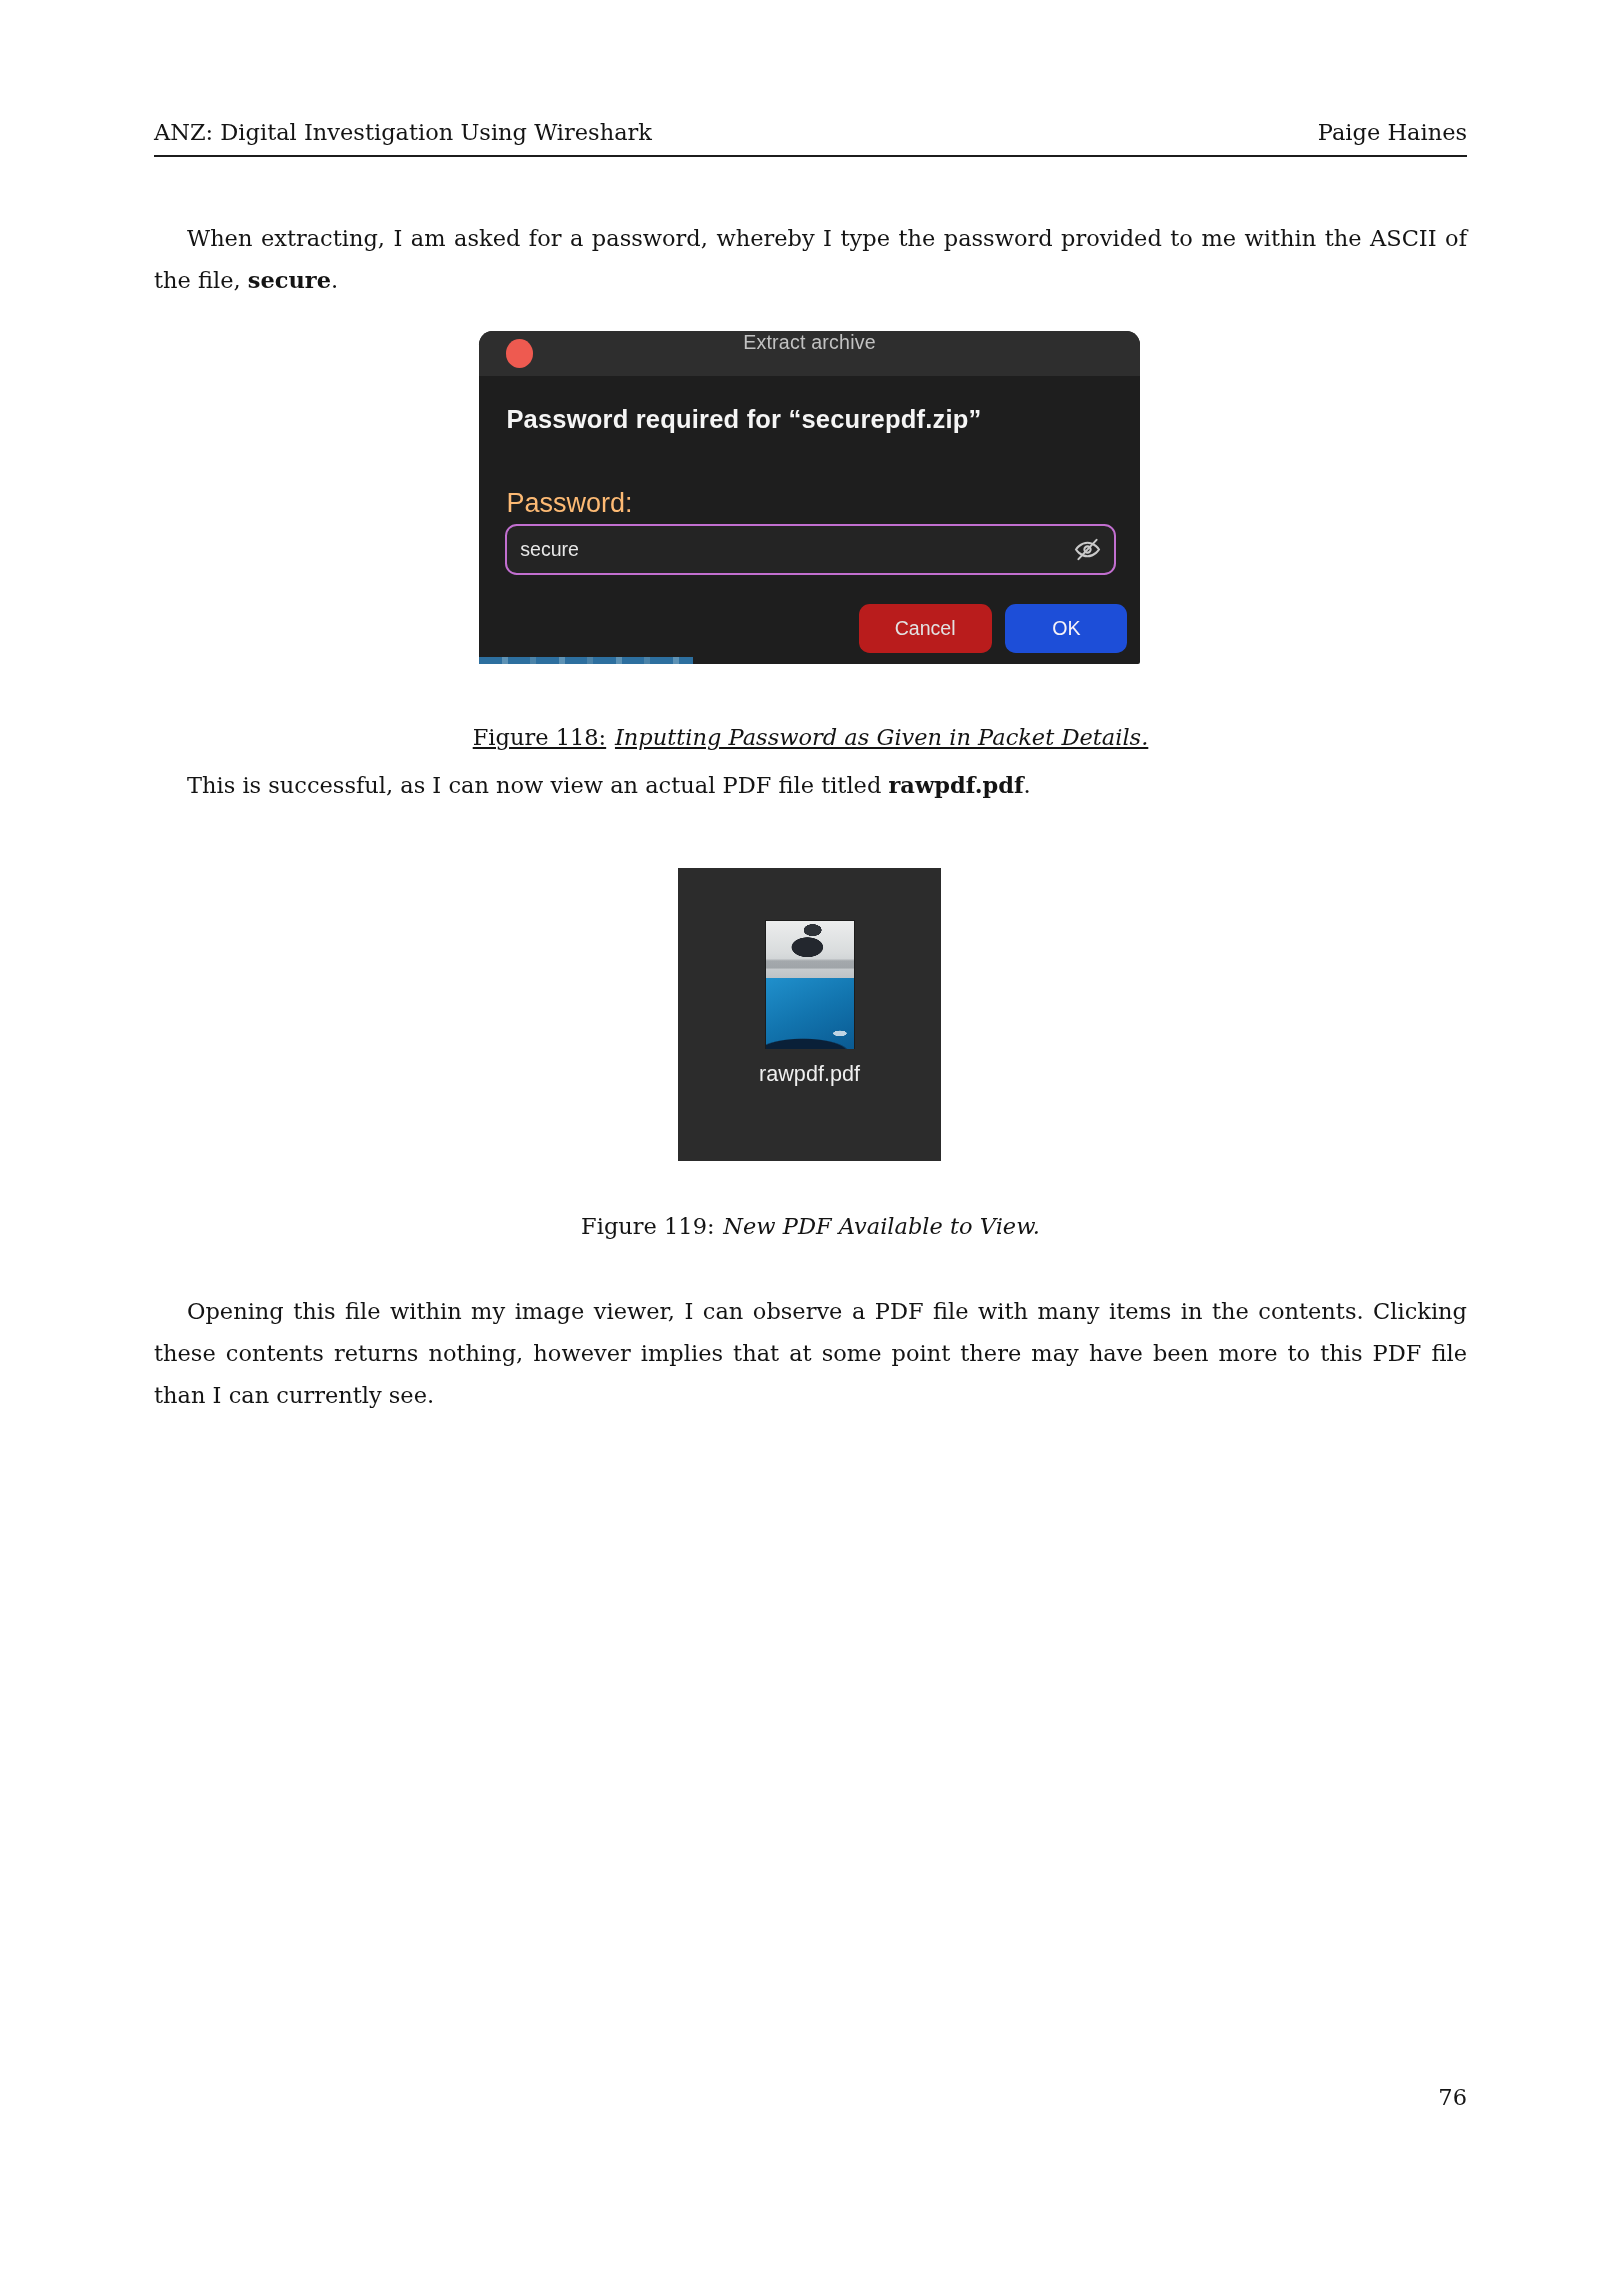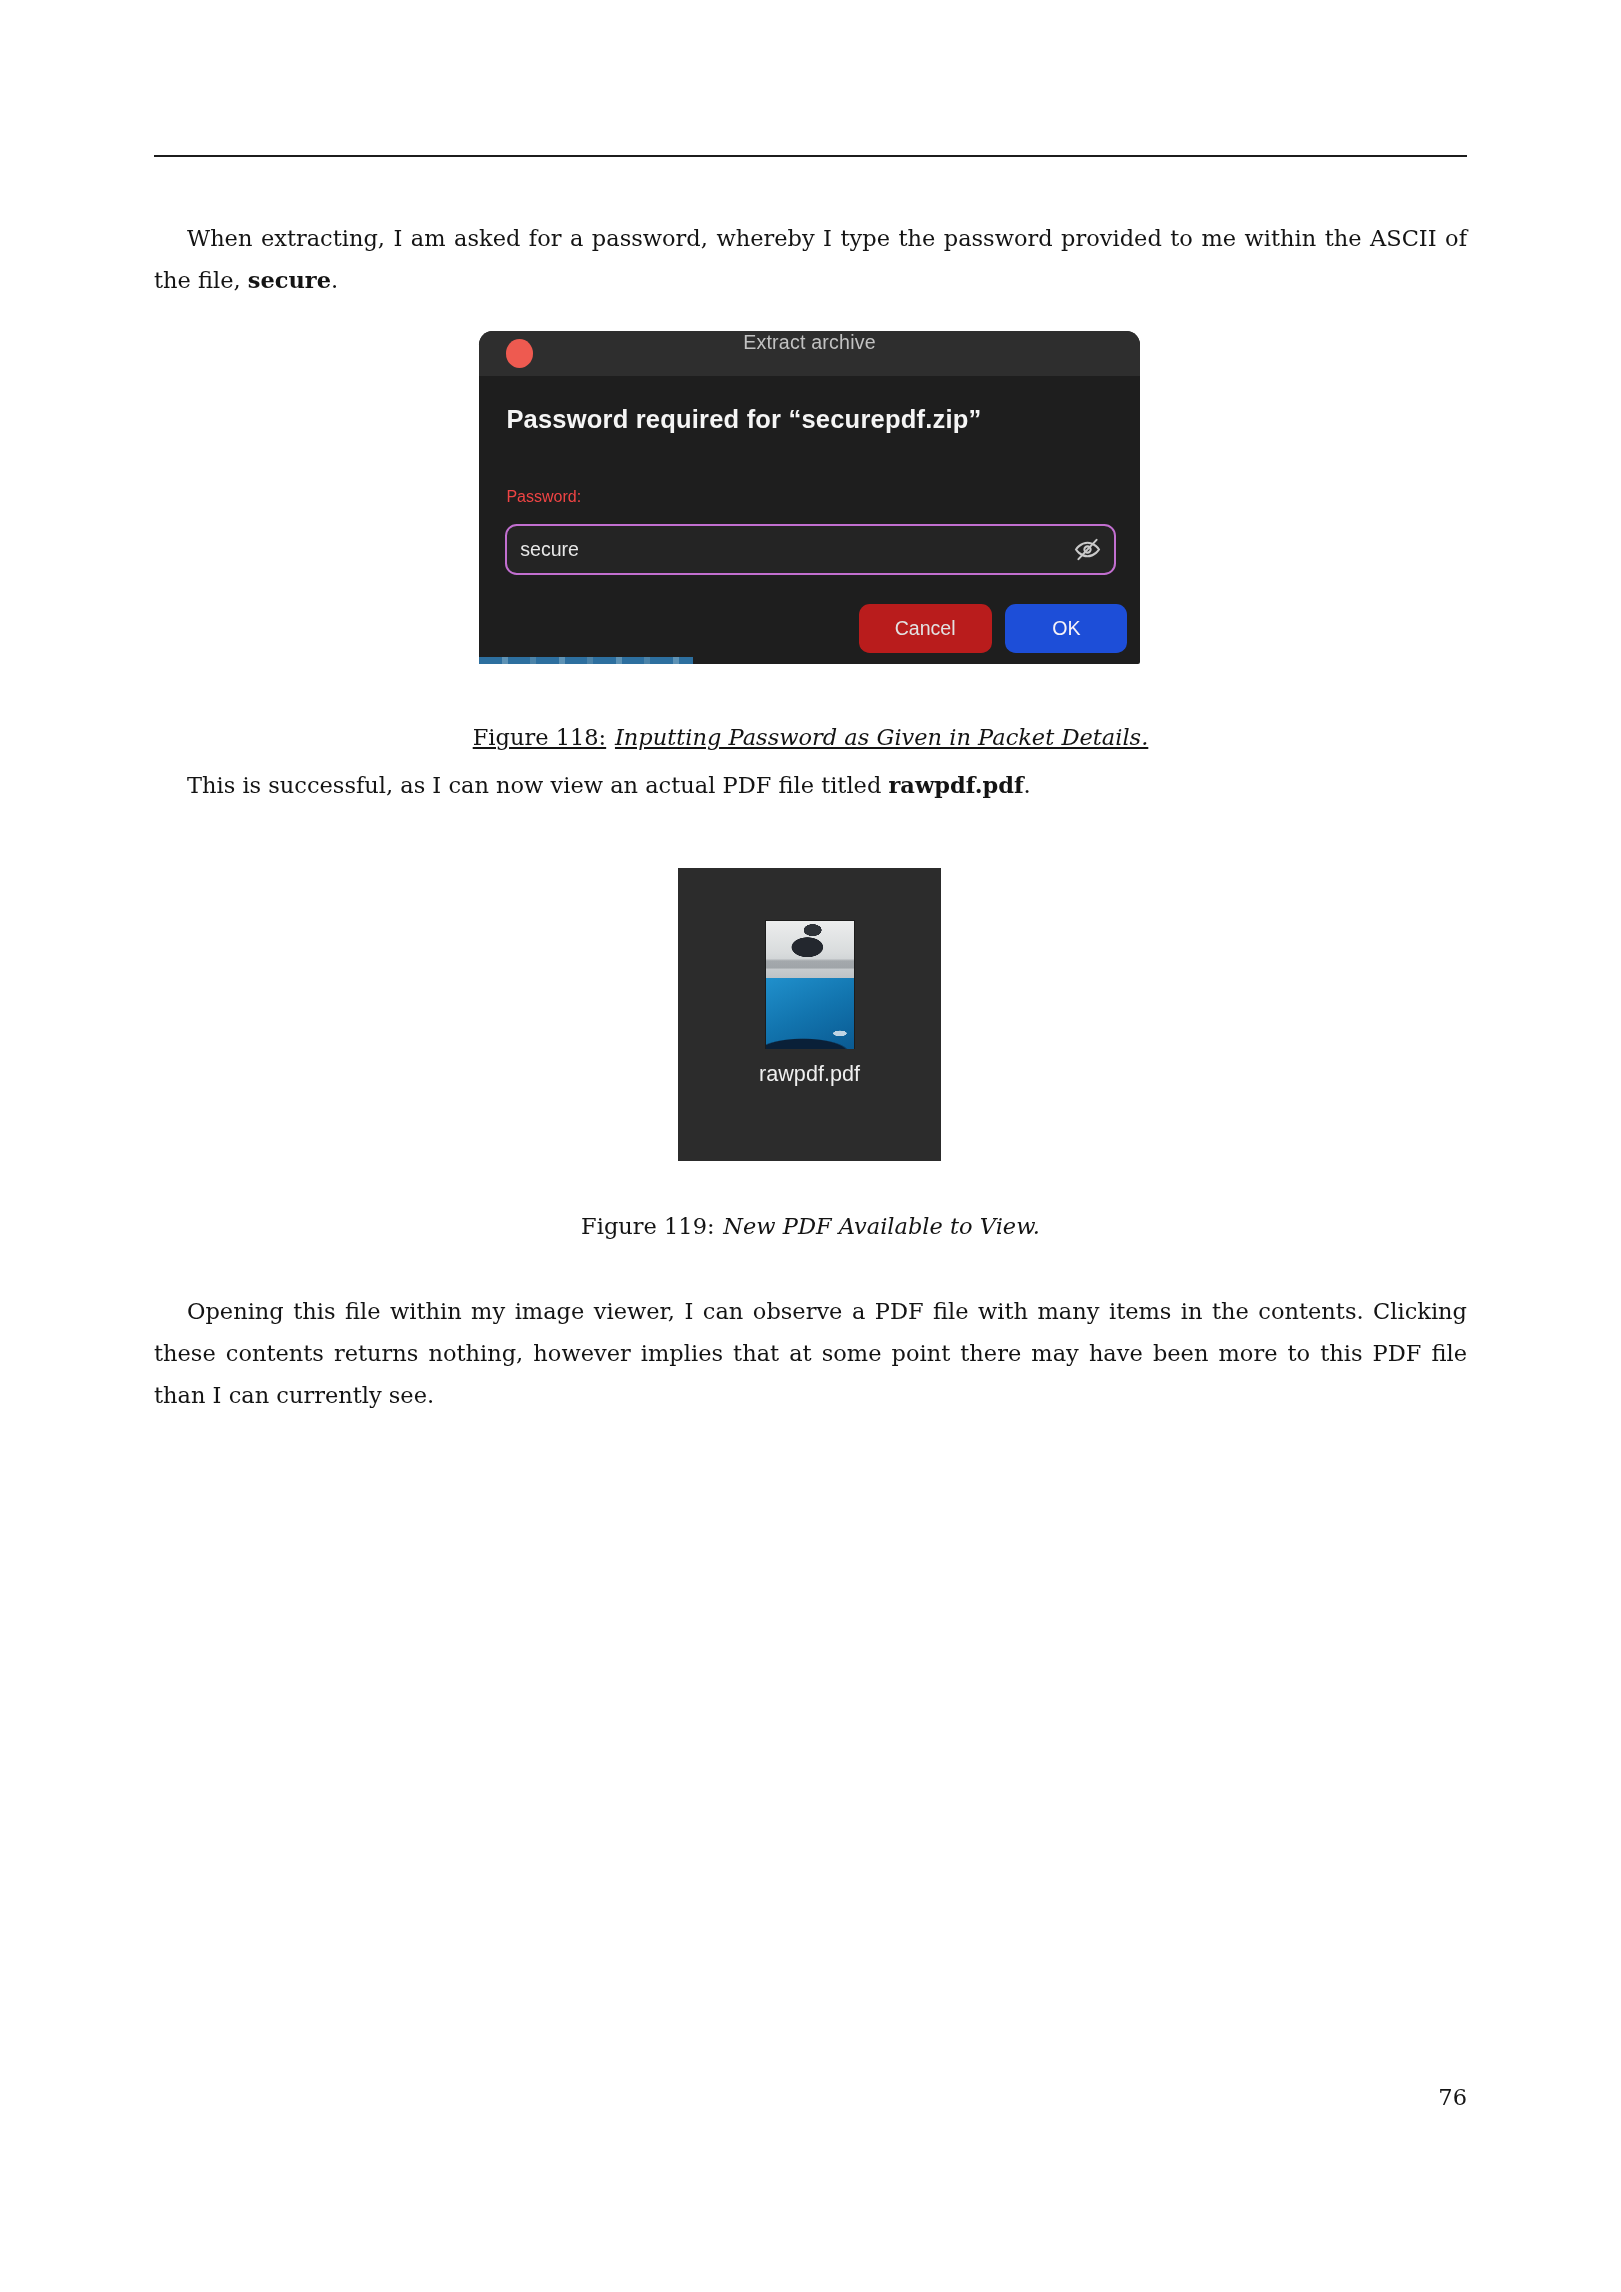--- a/index.html
+++ b/index.html
@@ -222,6 +222,10 @@
 
 <div class="page">
 
+  <header class="page-header">
+    <span>ANZ: Digital Investigation Using Wireshark</span>
+    <span>Paige Haines</span>
+  </header>
   <div class="header-rule"></div>
 
   <p class="body-para" id="para1"><span>When extracting, I am asked for a password, whereby I type the password provided to me within the ASCII of the file, </span><b>secure</b><span>.</span></p>

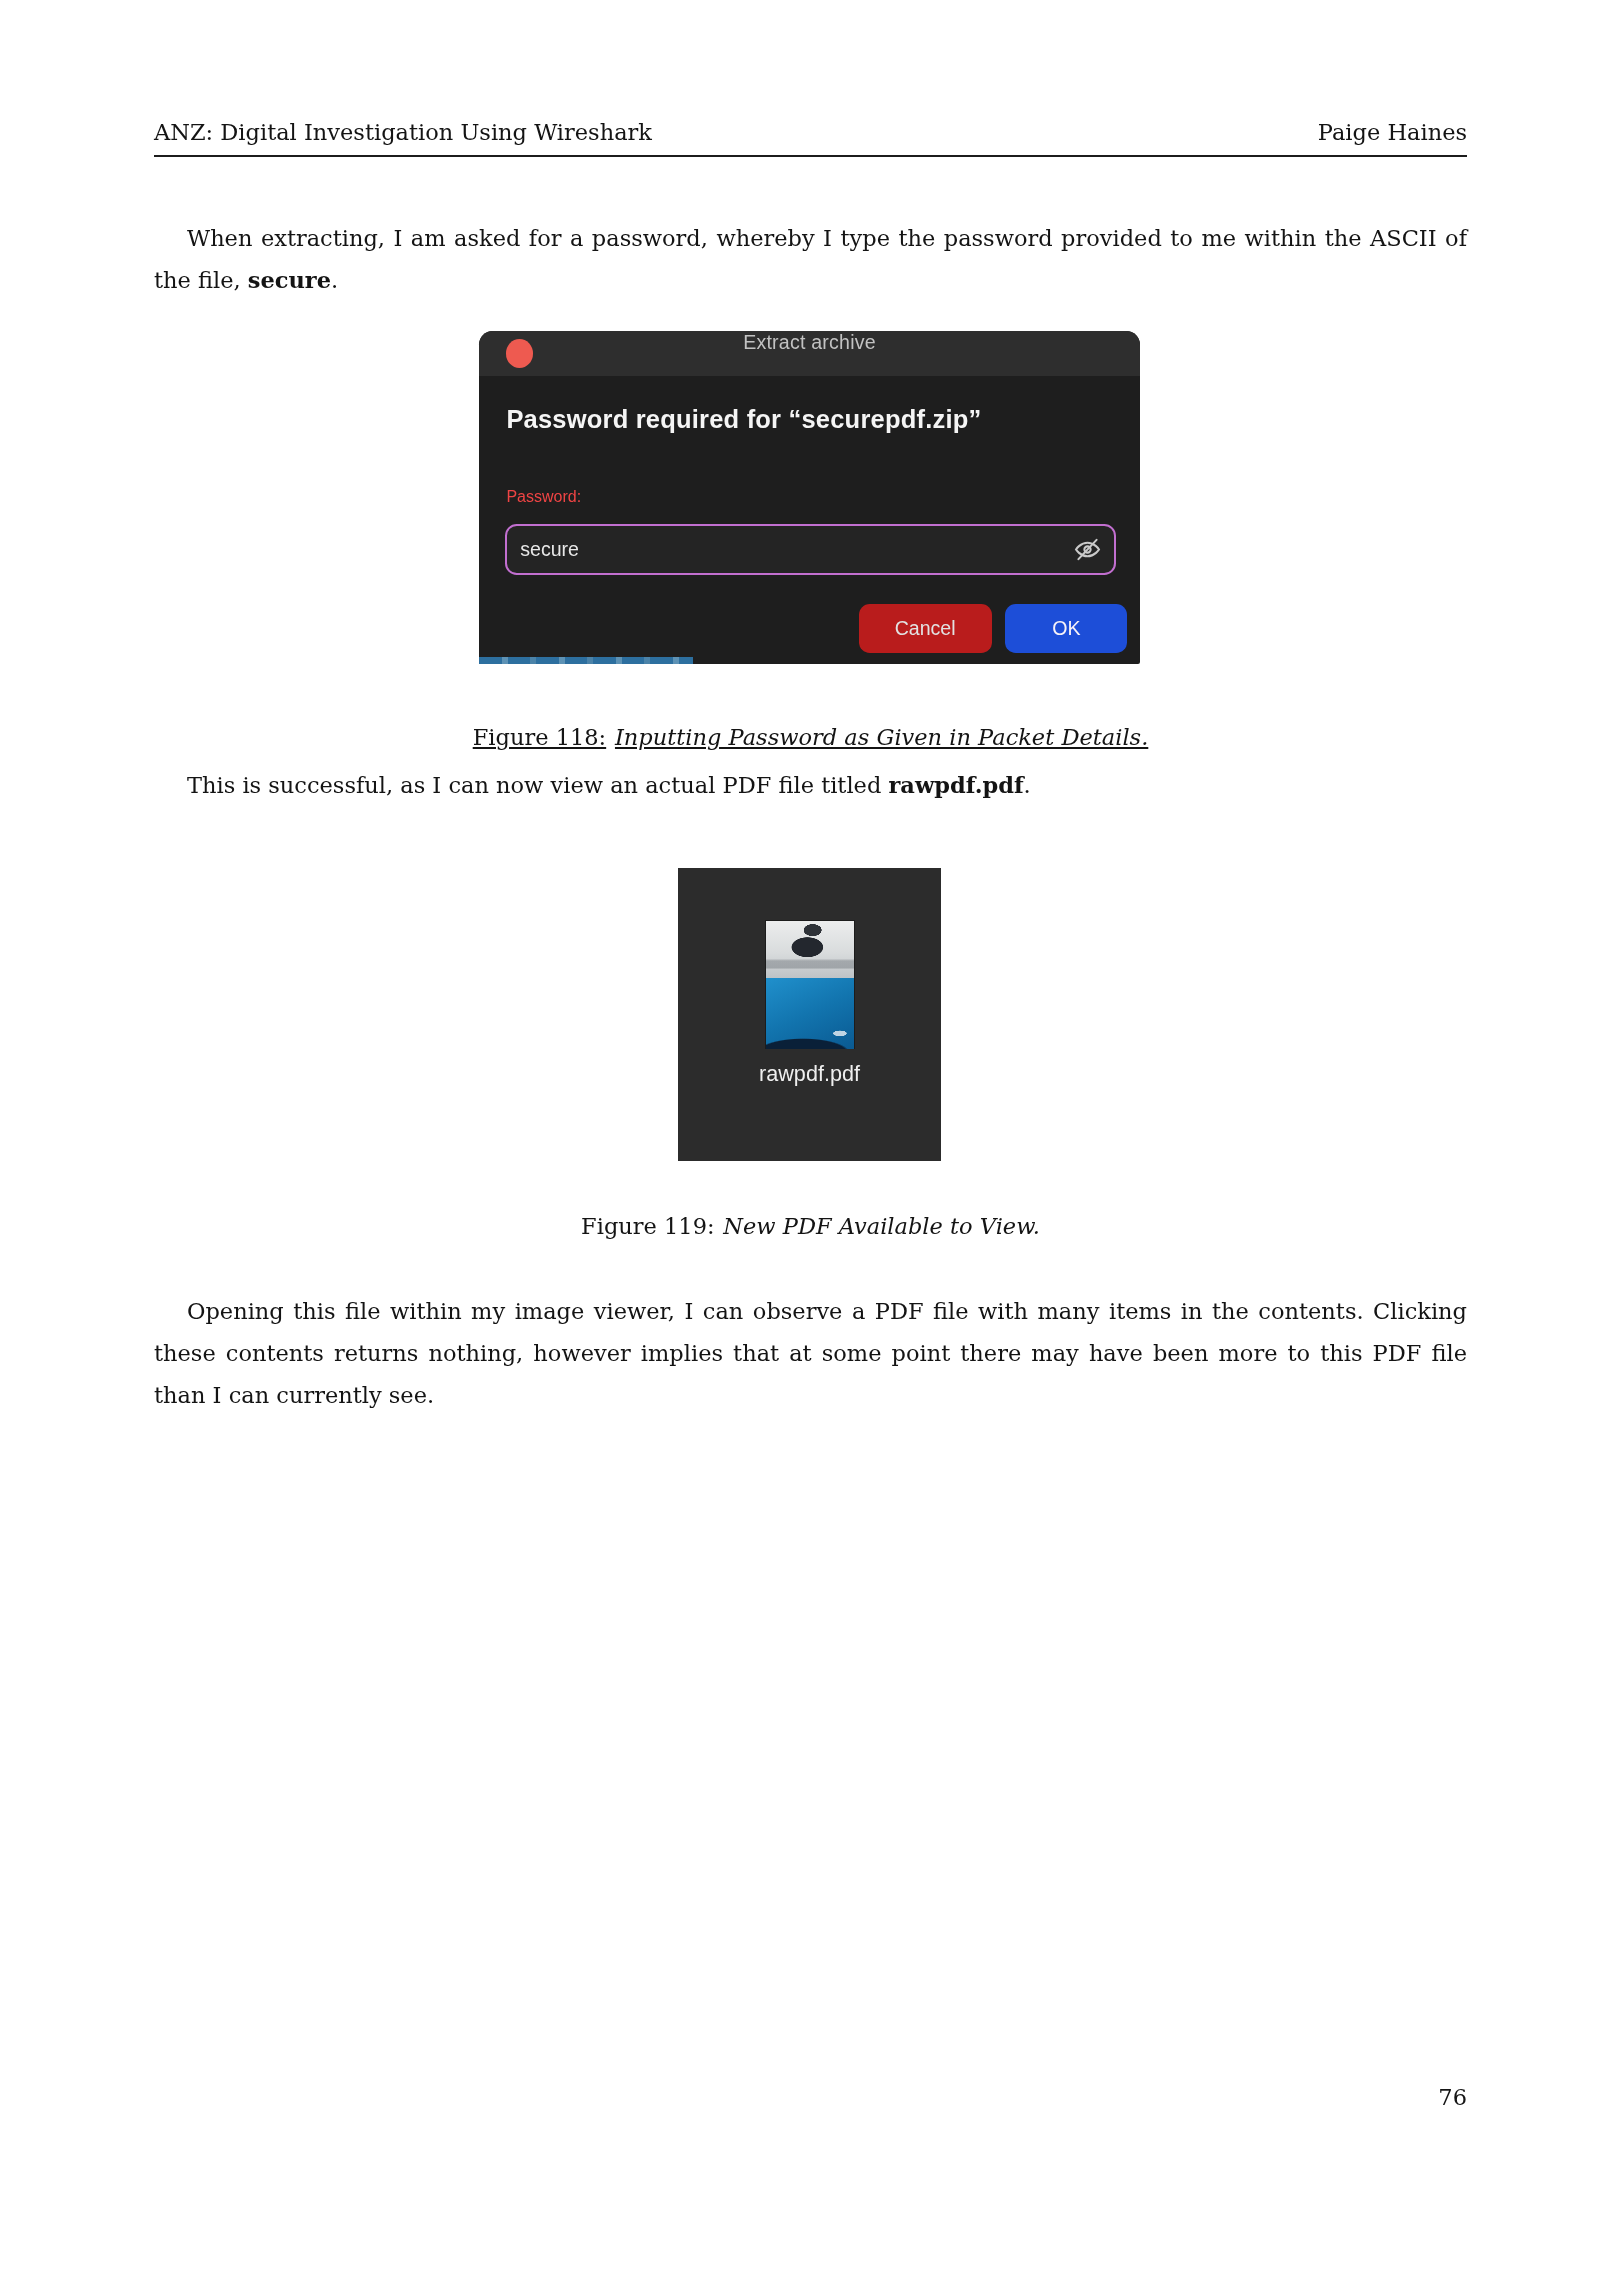--- a/index.html
+++ b/index.html
@@ -110,8 +110,8 @@
   .pw-label {
     position: absolute;
     left: 27.4px; top: 112px;
-    font-size: 16px;
-    color: #ef4444;
+    font-size: 27px;
+    color: #fdba74;
   }
   .pw-field {
     position: absolute;

